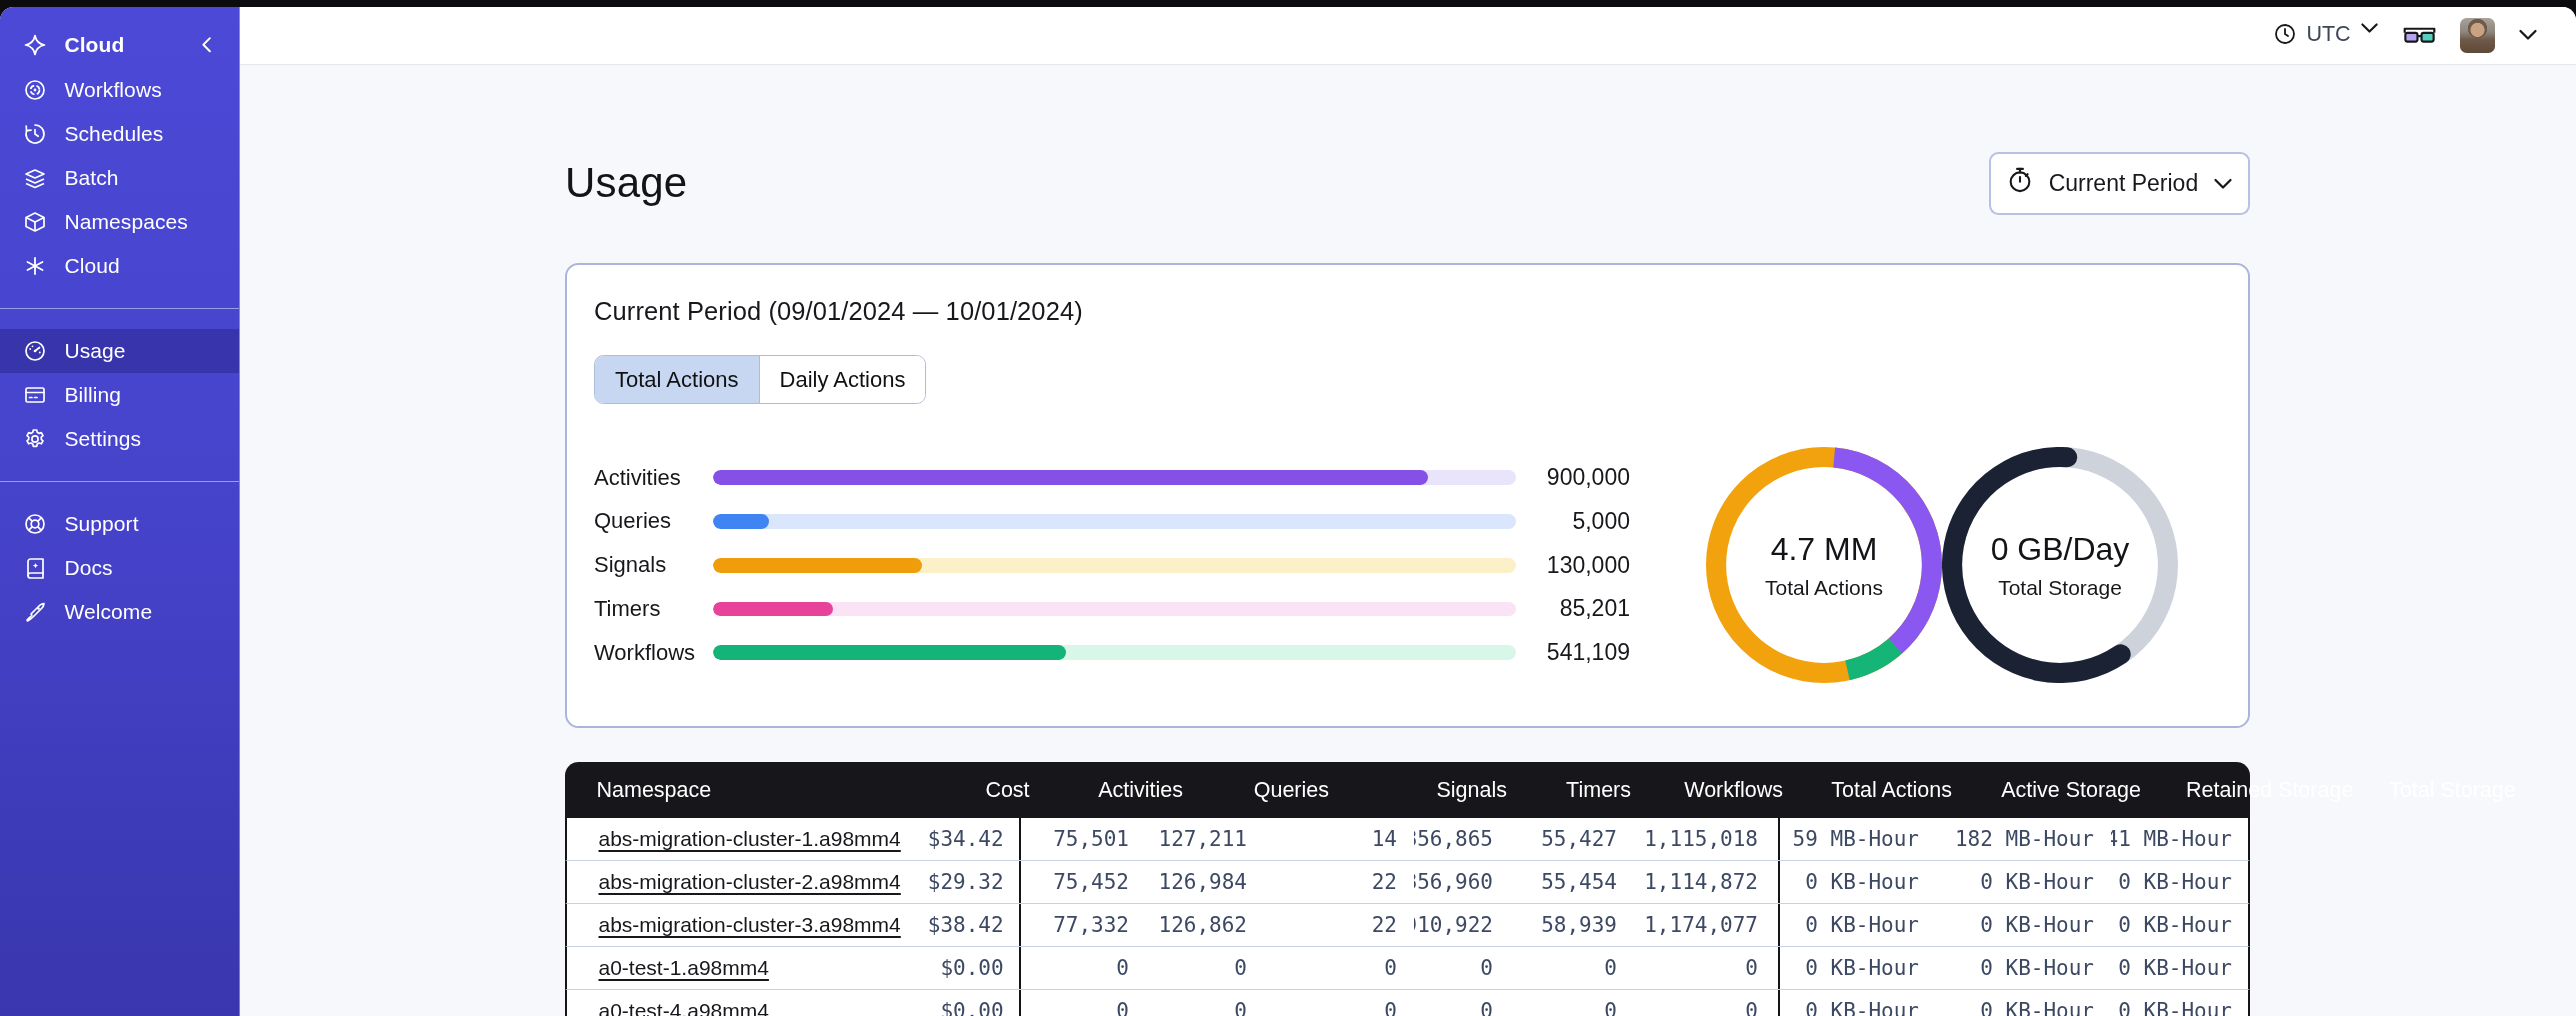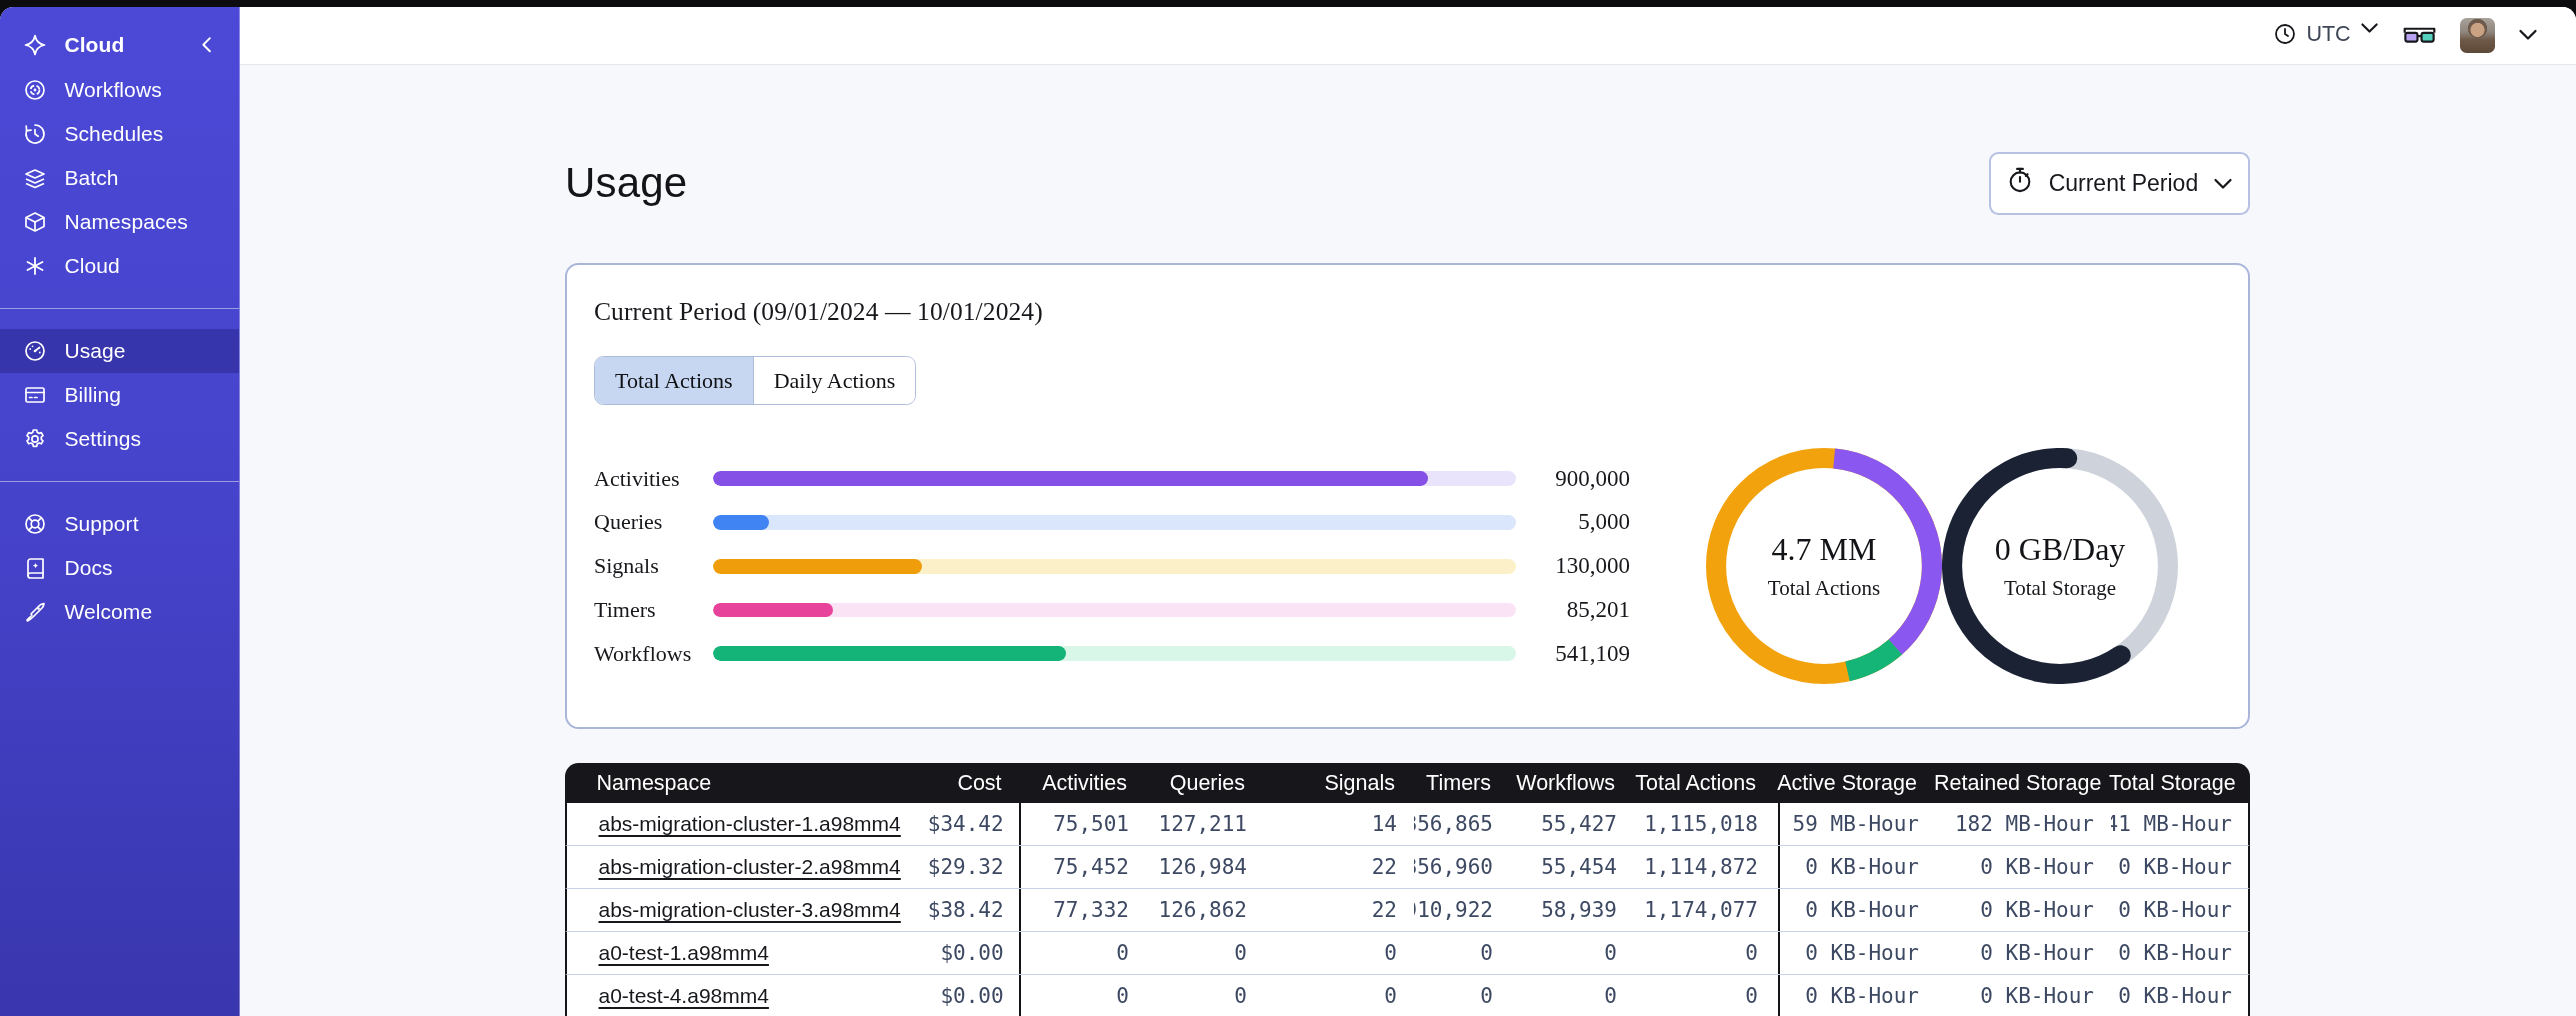--- a/index.html
+++ b/index.html
@@ -47,7 +47,7 @@
 
   
   .card { margin-top: 48px; background: #fff; border: 2px solid #a9b6da; border-radius: 13.4px;
-          padding: 32px 27px 43px 27px; font-family: Liberation Serif, serif; }
+          padding: 32px 27px 43px 27px; }
   .card-title { font-size: 25.5px; font-weight: 500; color: #17181c; letter-spacing: 0.1px; }
   .tabs { display: inline-flex; margin-top: 29.5px; border: 1.3px solid #aebcdc; border-radius: 9.4px; overflow: hidden; }
   .tab { height: 47px; display: flex; align-items: center; padding: 0 20px;

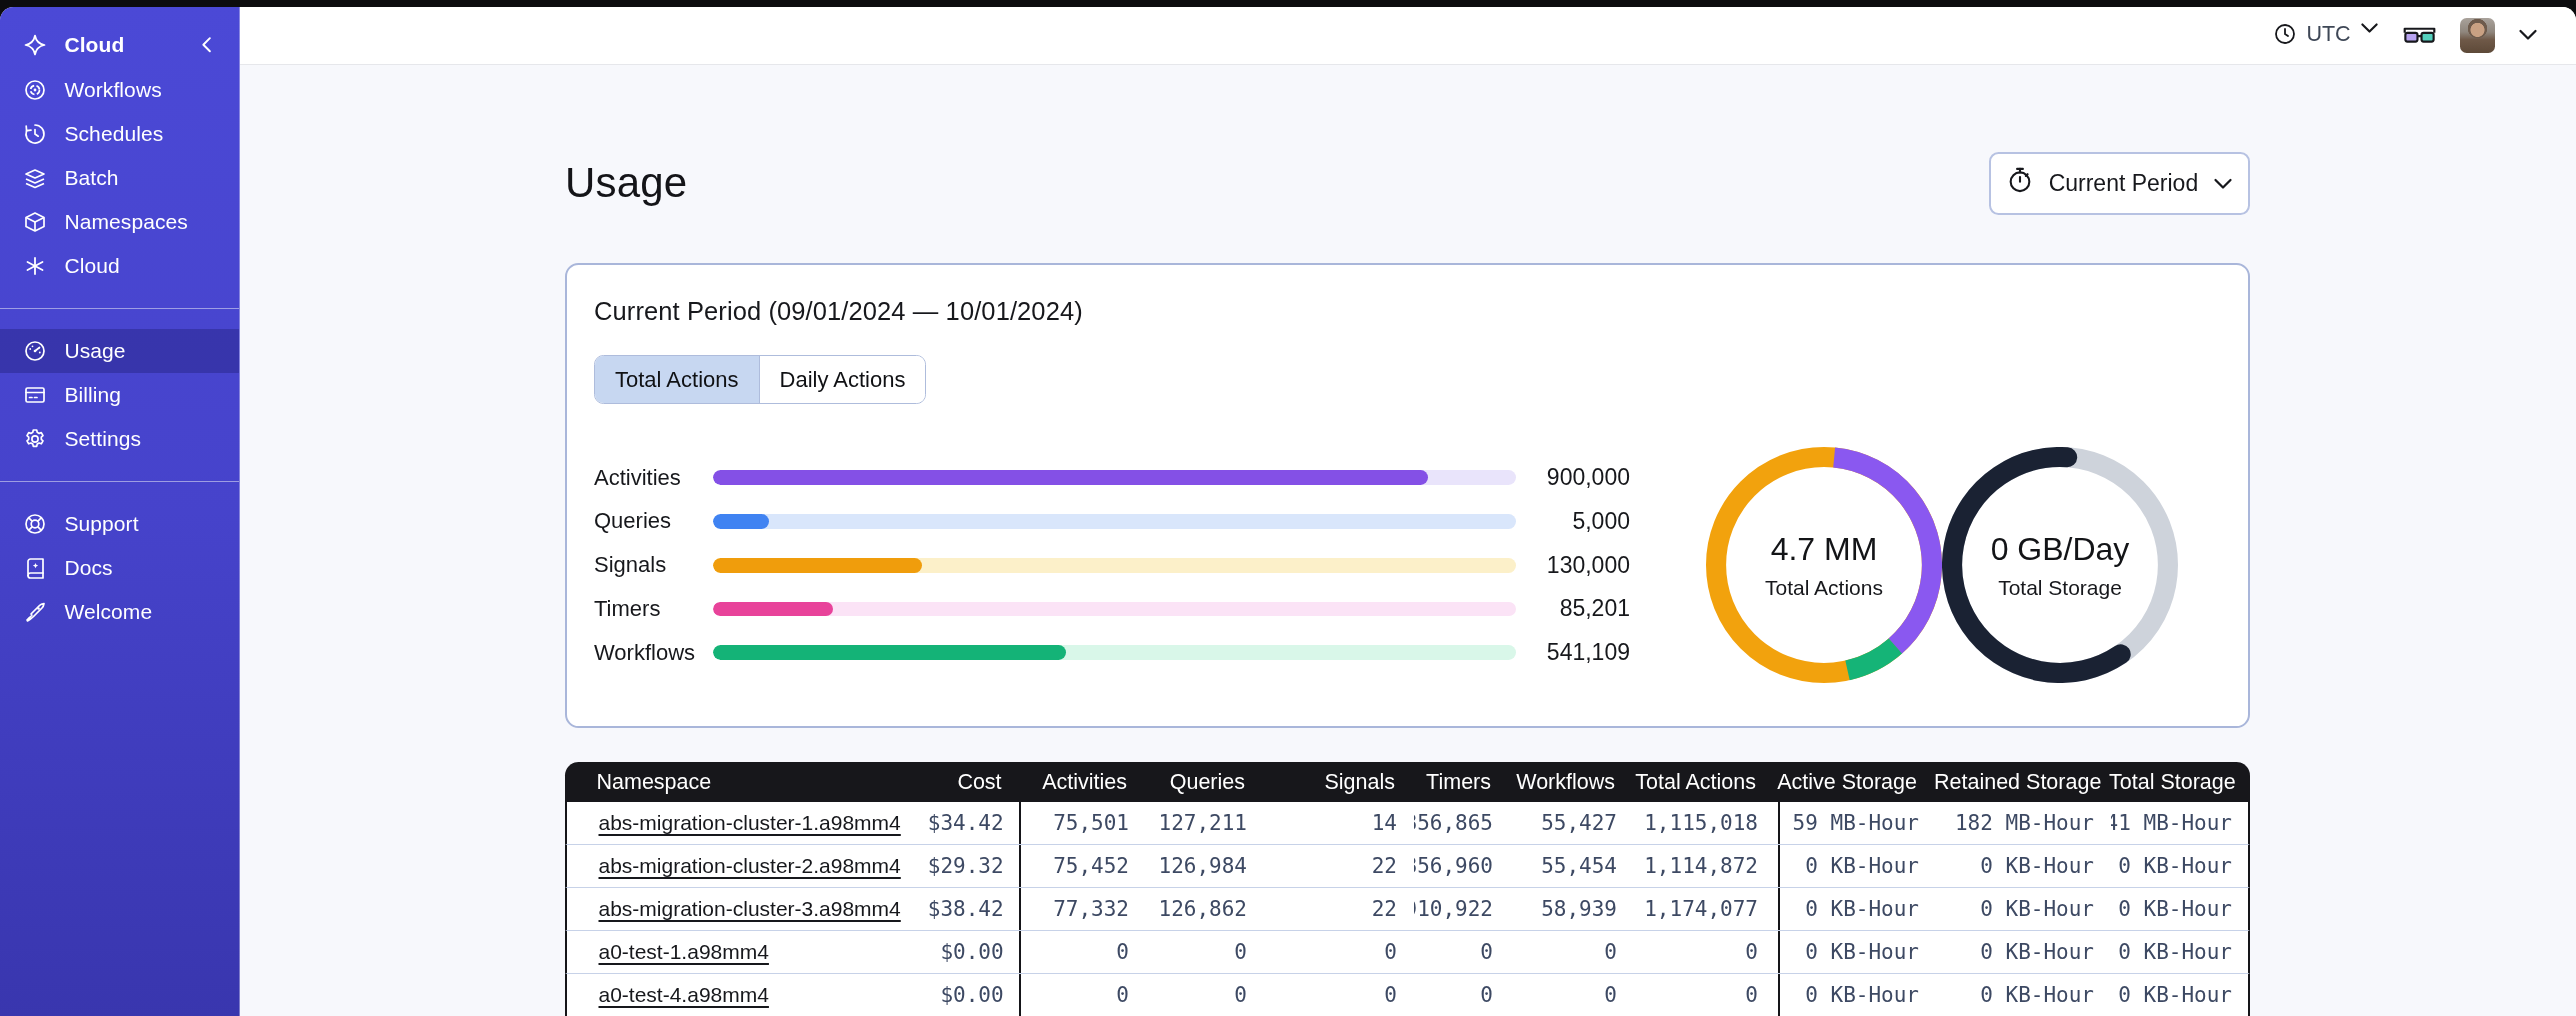--- a/index.html
+++ b/index.html
@@ -78,7 +78,7 @@
   .tgrid { display: grid;
            grid-template-columns: 335px 117px 127px 118px 150px 96px 124px 144px 158px 175px 140px;
            align-items: center; }
-  .thead { background: #17171b; color: #fff; border-radius: 13.4px 13.4px 0 0; height: 40px; }
+  .thead { background: #17171b; color: #fff; border-radius: 13.4px 13.4px 0 0; height: 56px; gap: 28px; }
   .thead .cell { font-size: 21.5px; font-weight: 500; }
   .trow { background: #fff; height: 43px; border-bottom: 1.3px solid #c7d2e8;
           border-left: 2.7px solid #151519; border-right: 2.7px solid #151519; }

